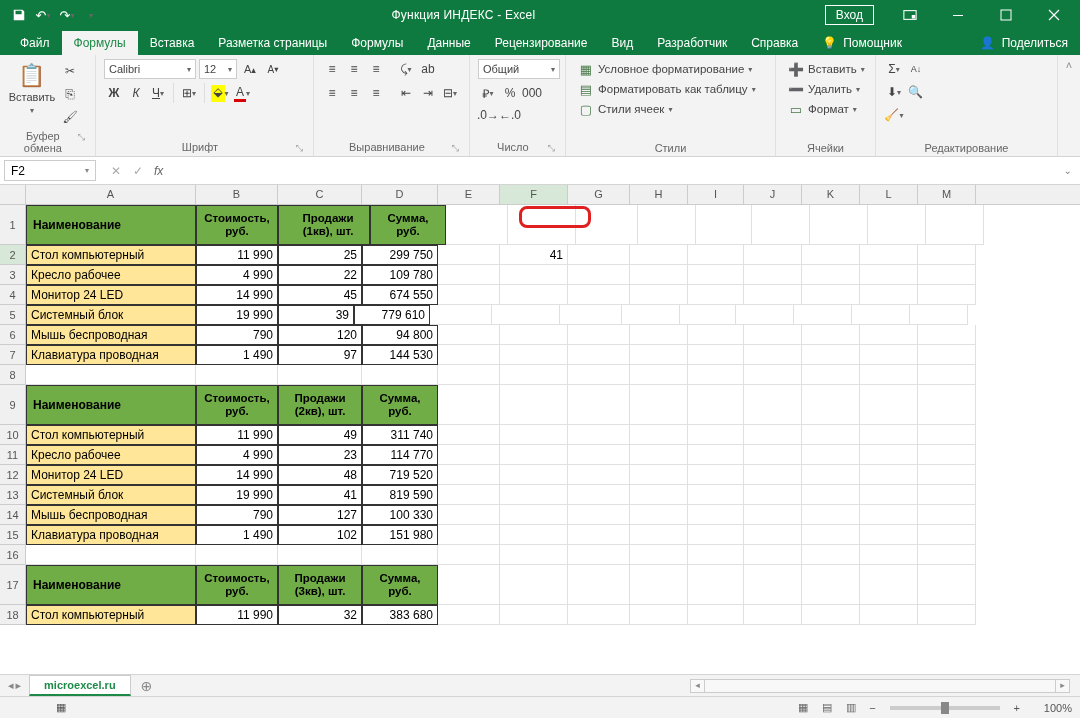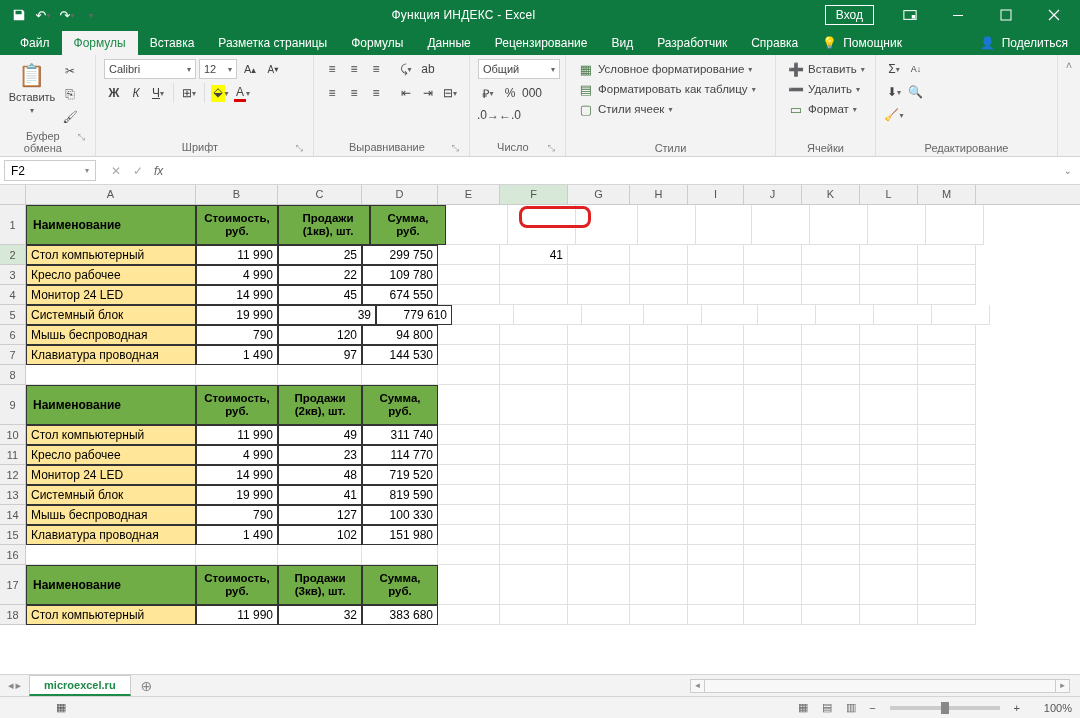--- a/index.html
+++ b/index.html
@@ -431,7 +431,7 @@
         <div class="rh">5</div>
         <div class="cell name" style="width: 170px;">Системный блок</div>
         <div class="cell data num" style="width: 82px;">19 990</div>
-        <div class="cell data num" style="width: 98px;">39</div>
+        <div class="cell data num" style="width: 76px;">39</div>
         <div class="cell data num" style="width: 76px;">779 610</div>
         <div class="cell " style="width: 62px;"></div>
         <div class="cell " style="width: 68px;"></div>

